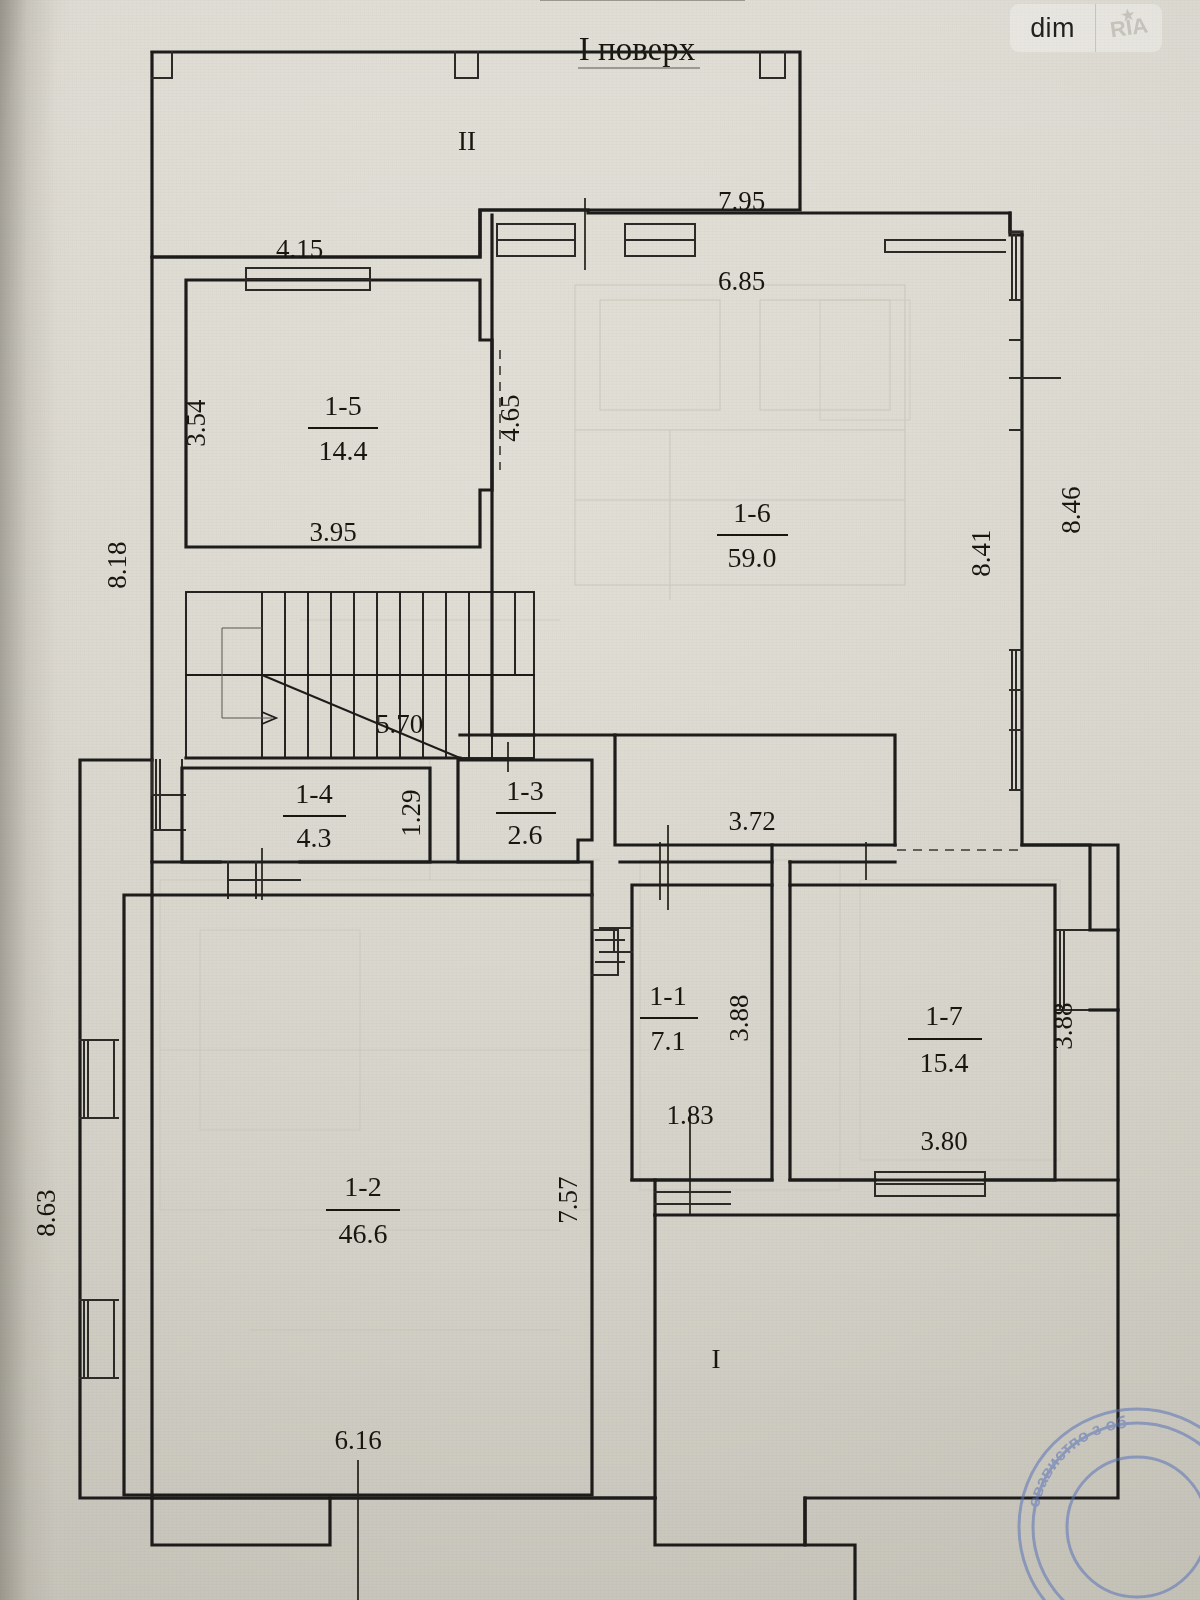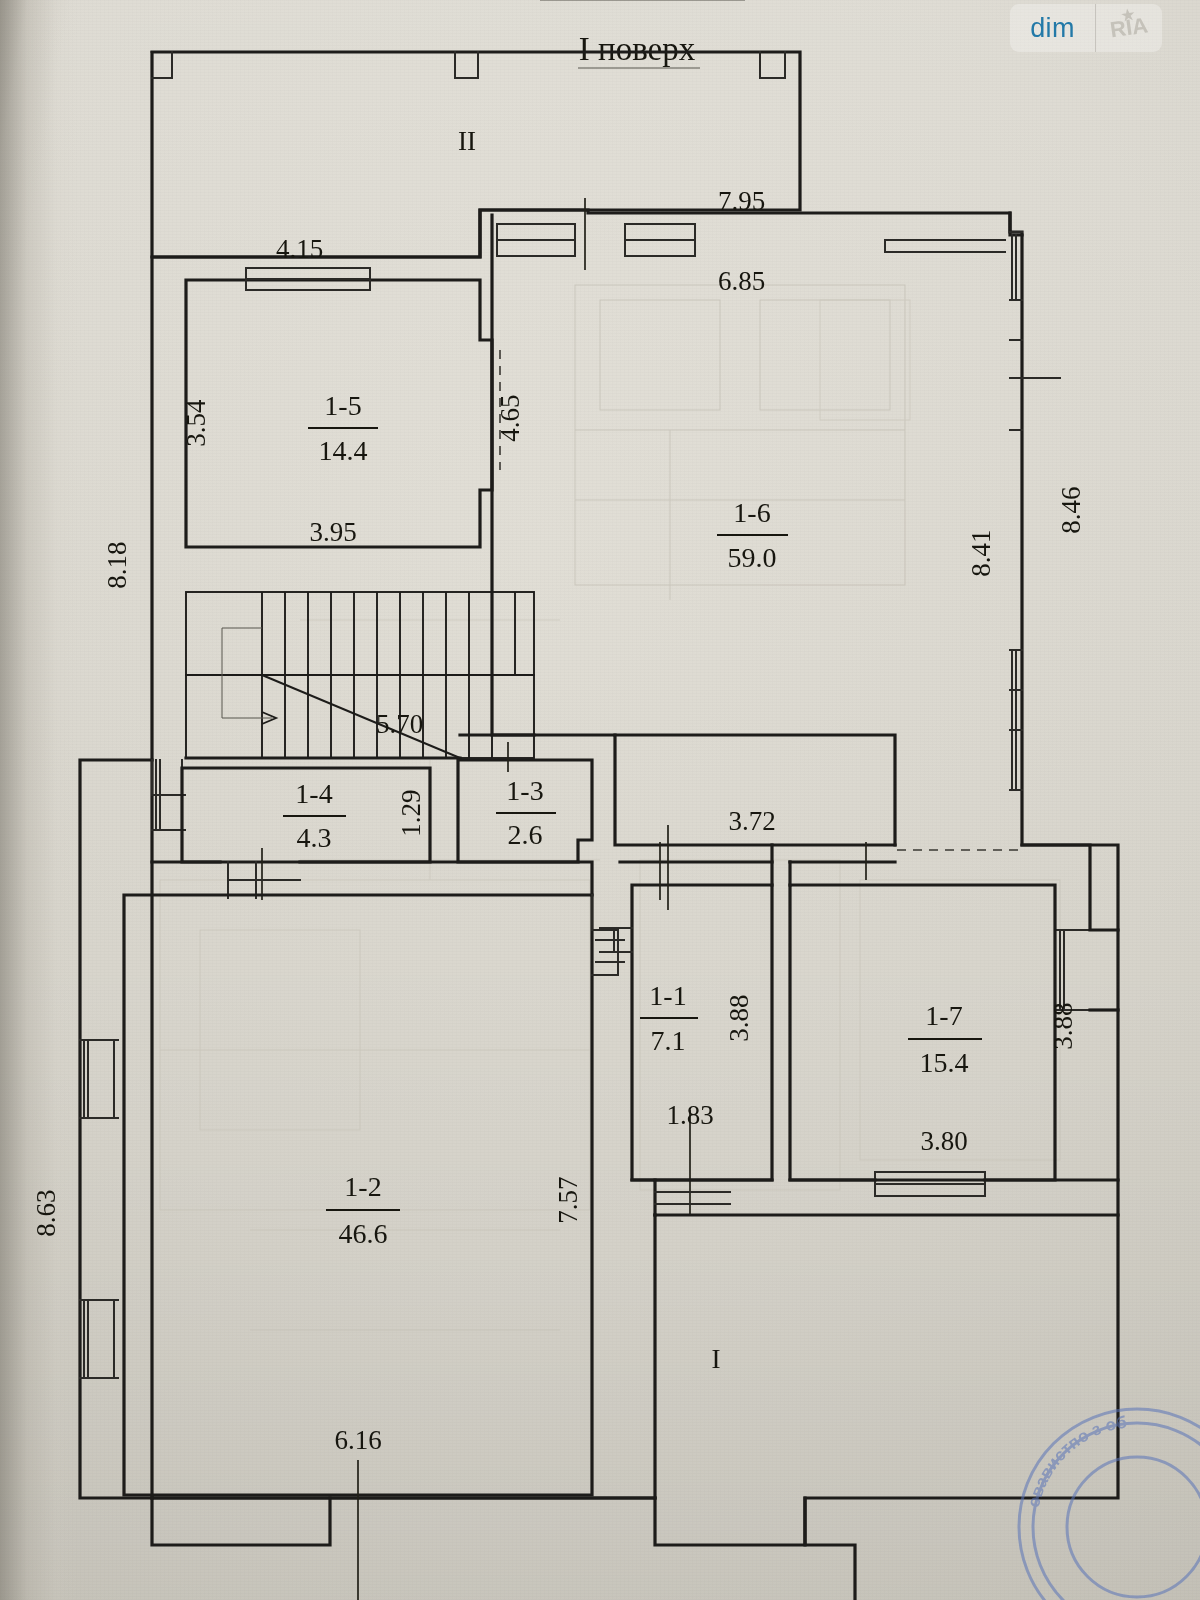--- a/index.html
+++ b/index.html
@@ -87,7 +87,7 @@
     display: flex; align-items: center; justify-content: center;
     font-family: "Liberation Sans", sans-serif;
     font-size: 27px;
-    color: #0369a1;
+    color: #000000;
     letter-spacing: .4px;
   }
   #wm-sep { width: 1px; background: rgba(170,167,160,.6); }

